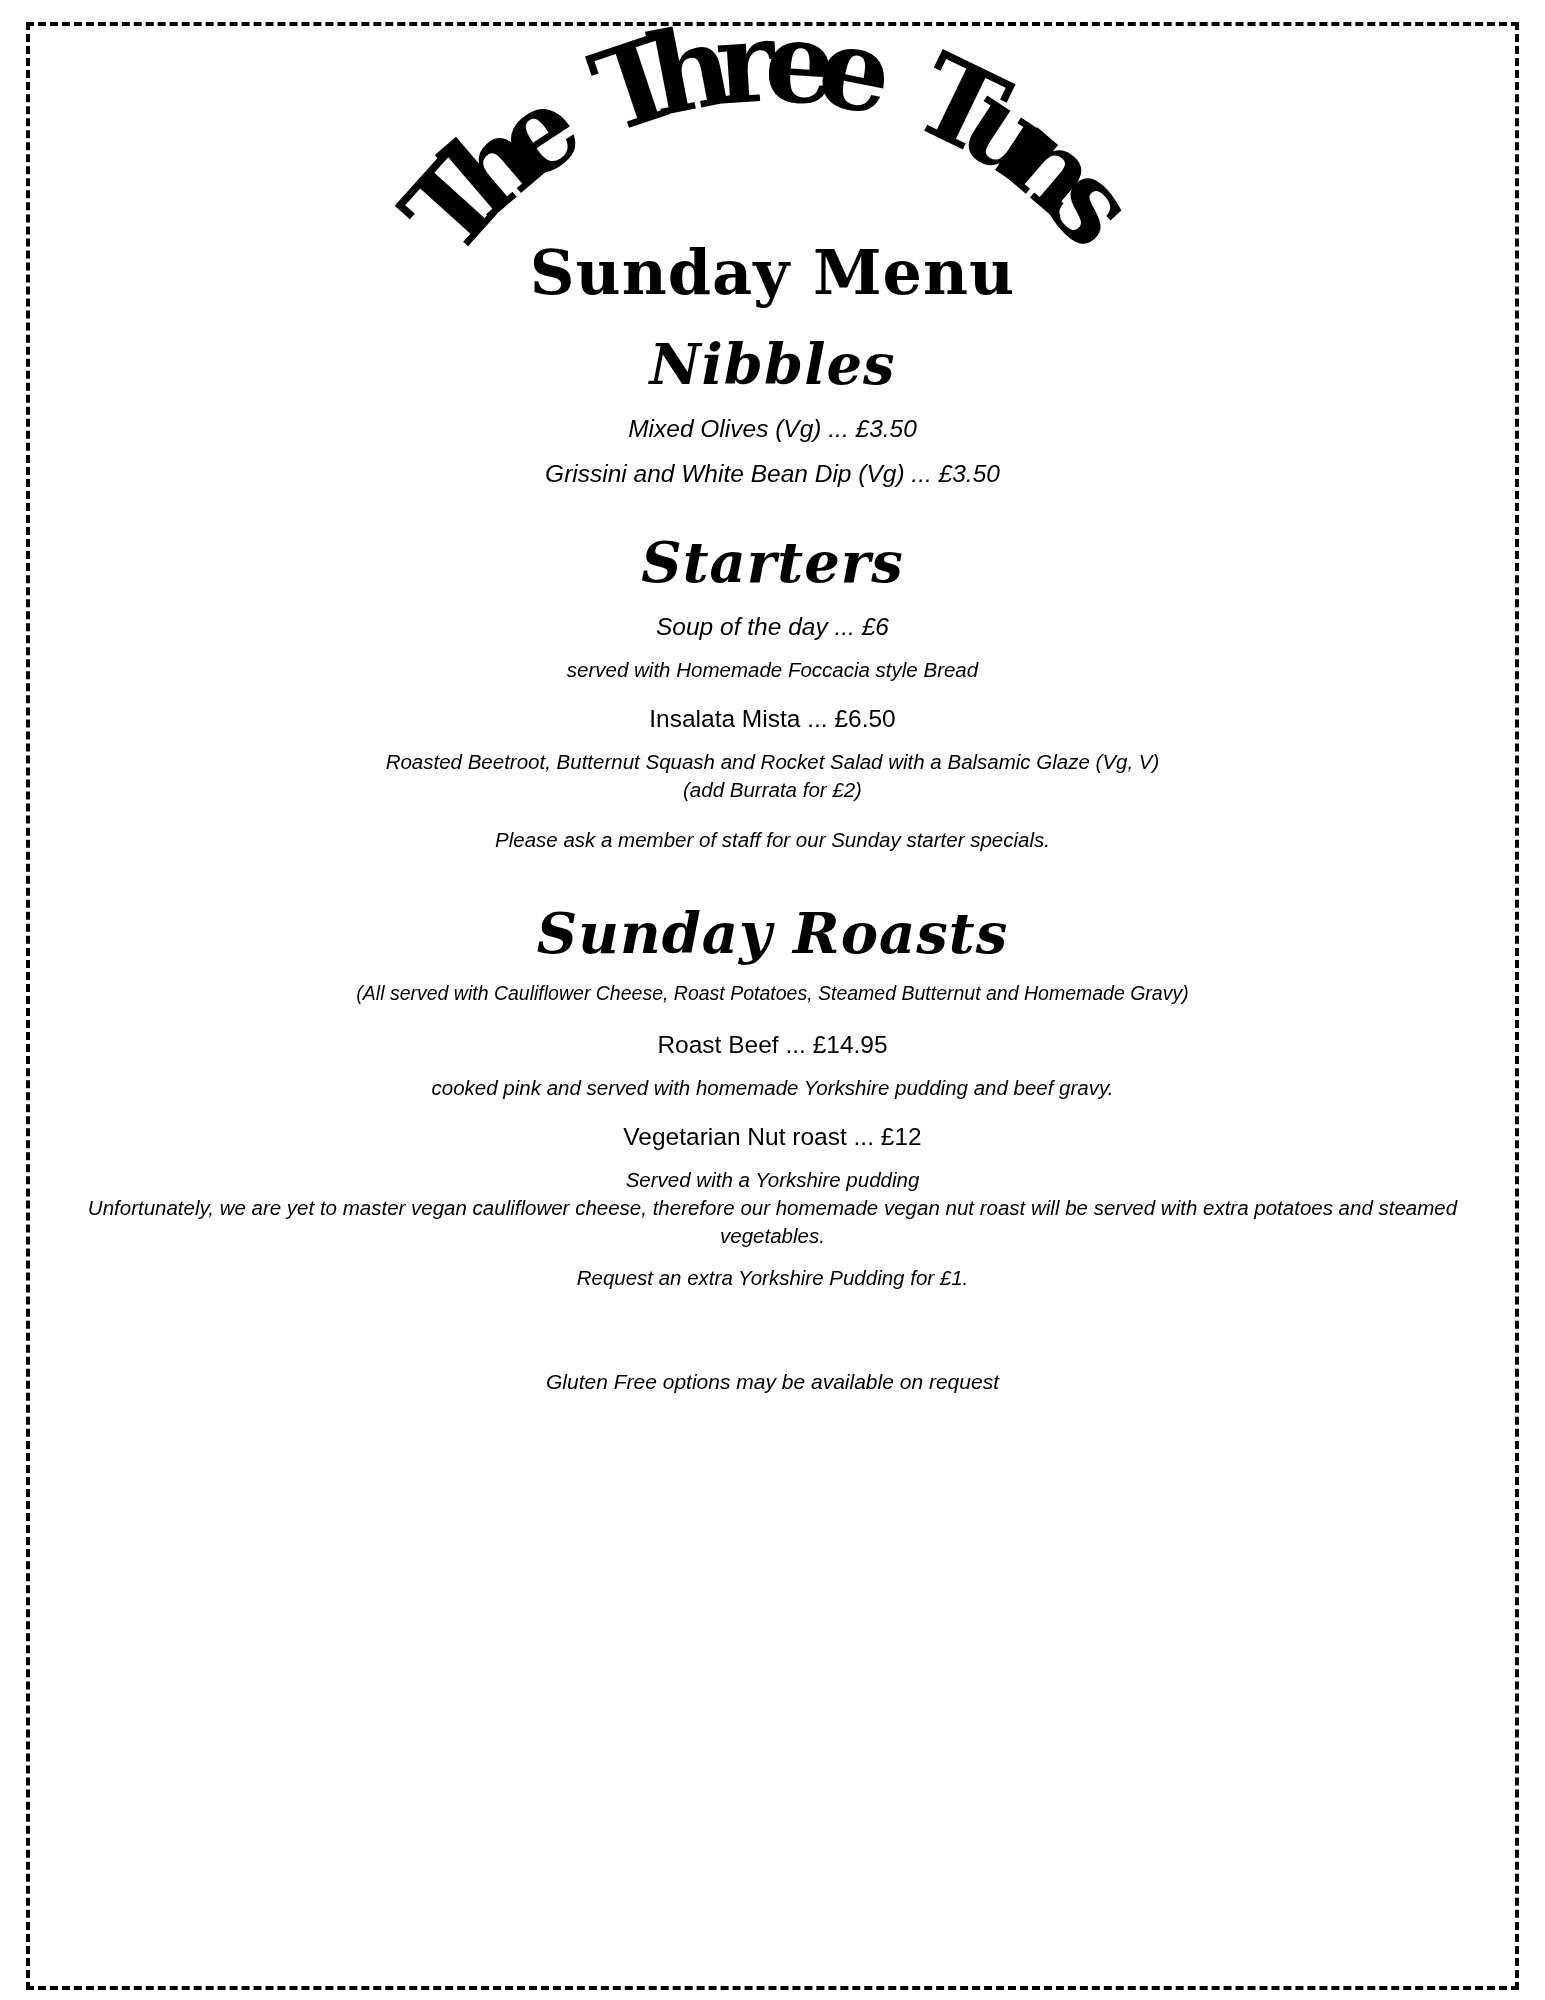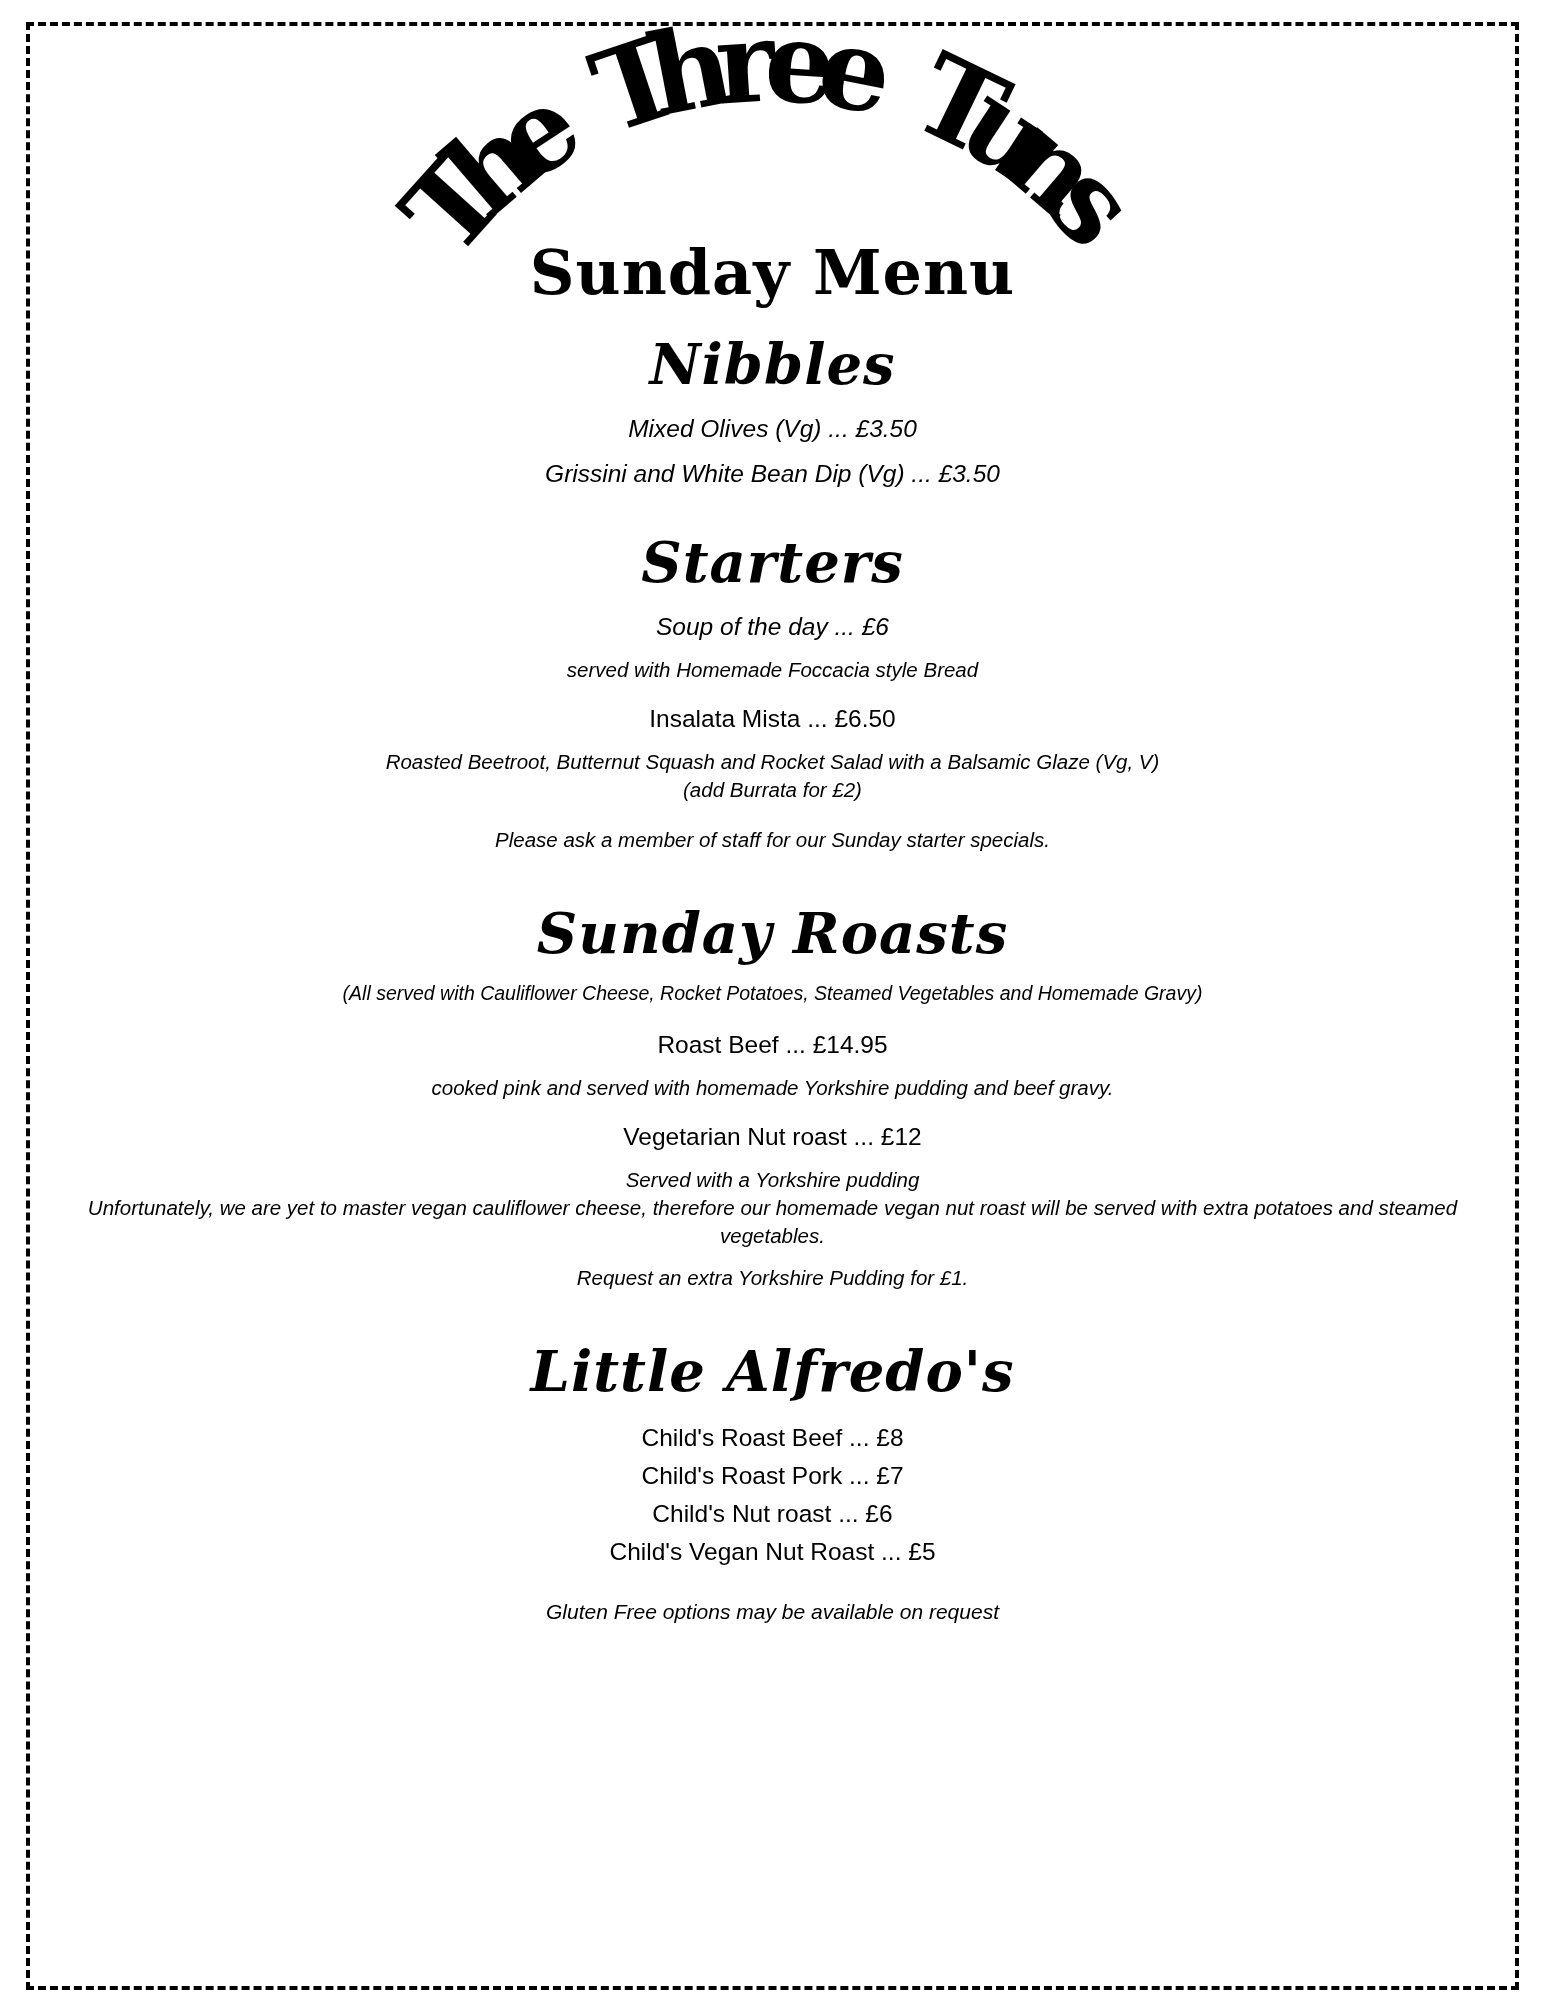--- a/index.html
+++ b/index.html
@@ -177,7 +177,7 @@
 
     <div class="section">
       <div class="section-head">Sunday Roasts</div>
-      <p class="small-note roast-sub">(All served with Cauliflower Cheese, Rocket Potatoes, Steamed Vegetables and Homemade Gravy)</p>
+      <p class="small-note roast-sub">(All served with Cauliflower Cheese, Roast Potatoes, Steamed Butternut and Homemade Gravy)</p>
 
       <p class="item-title">Roast Beef ... £14.95</p>
       <p class="item-desc">cooked pink and served with homemade Yorkshire pudding and beef gravy.</p>

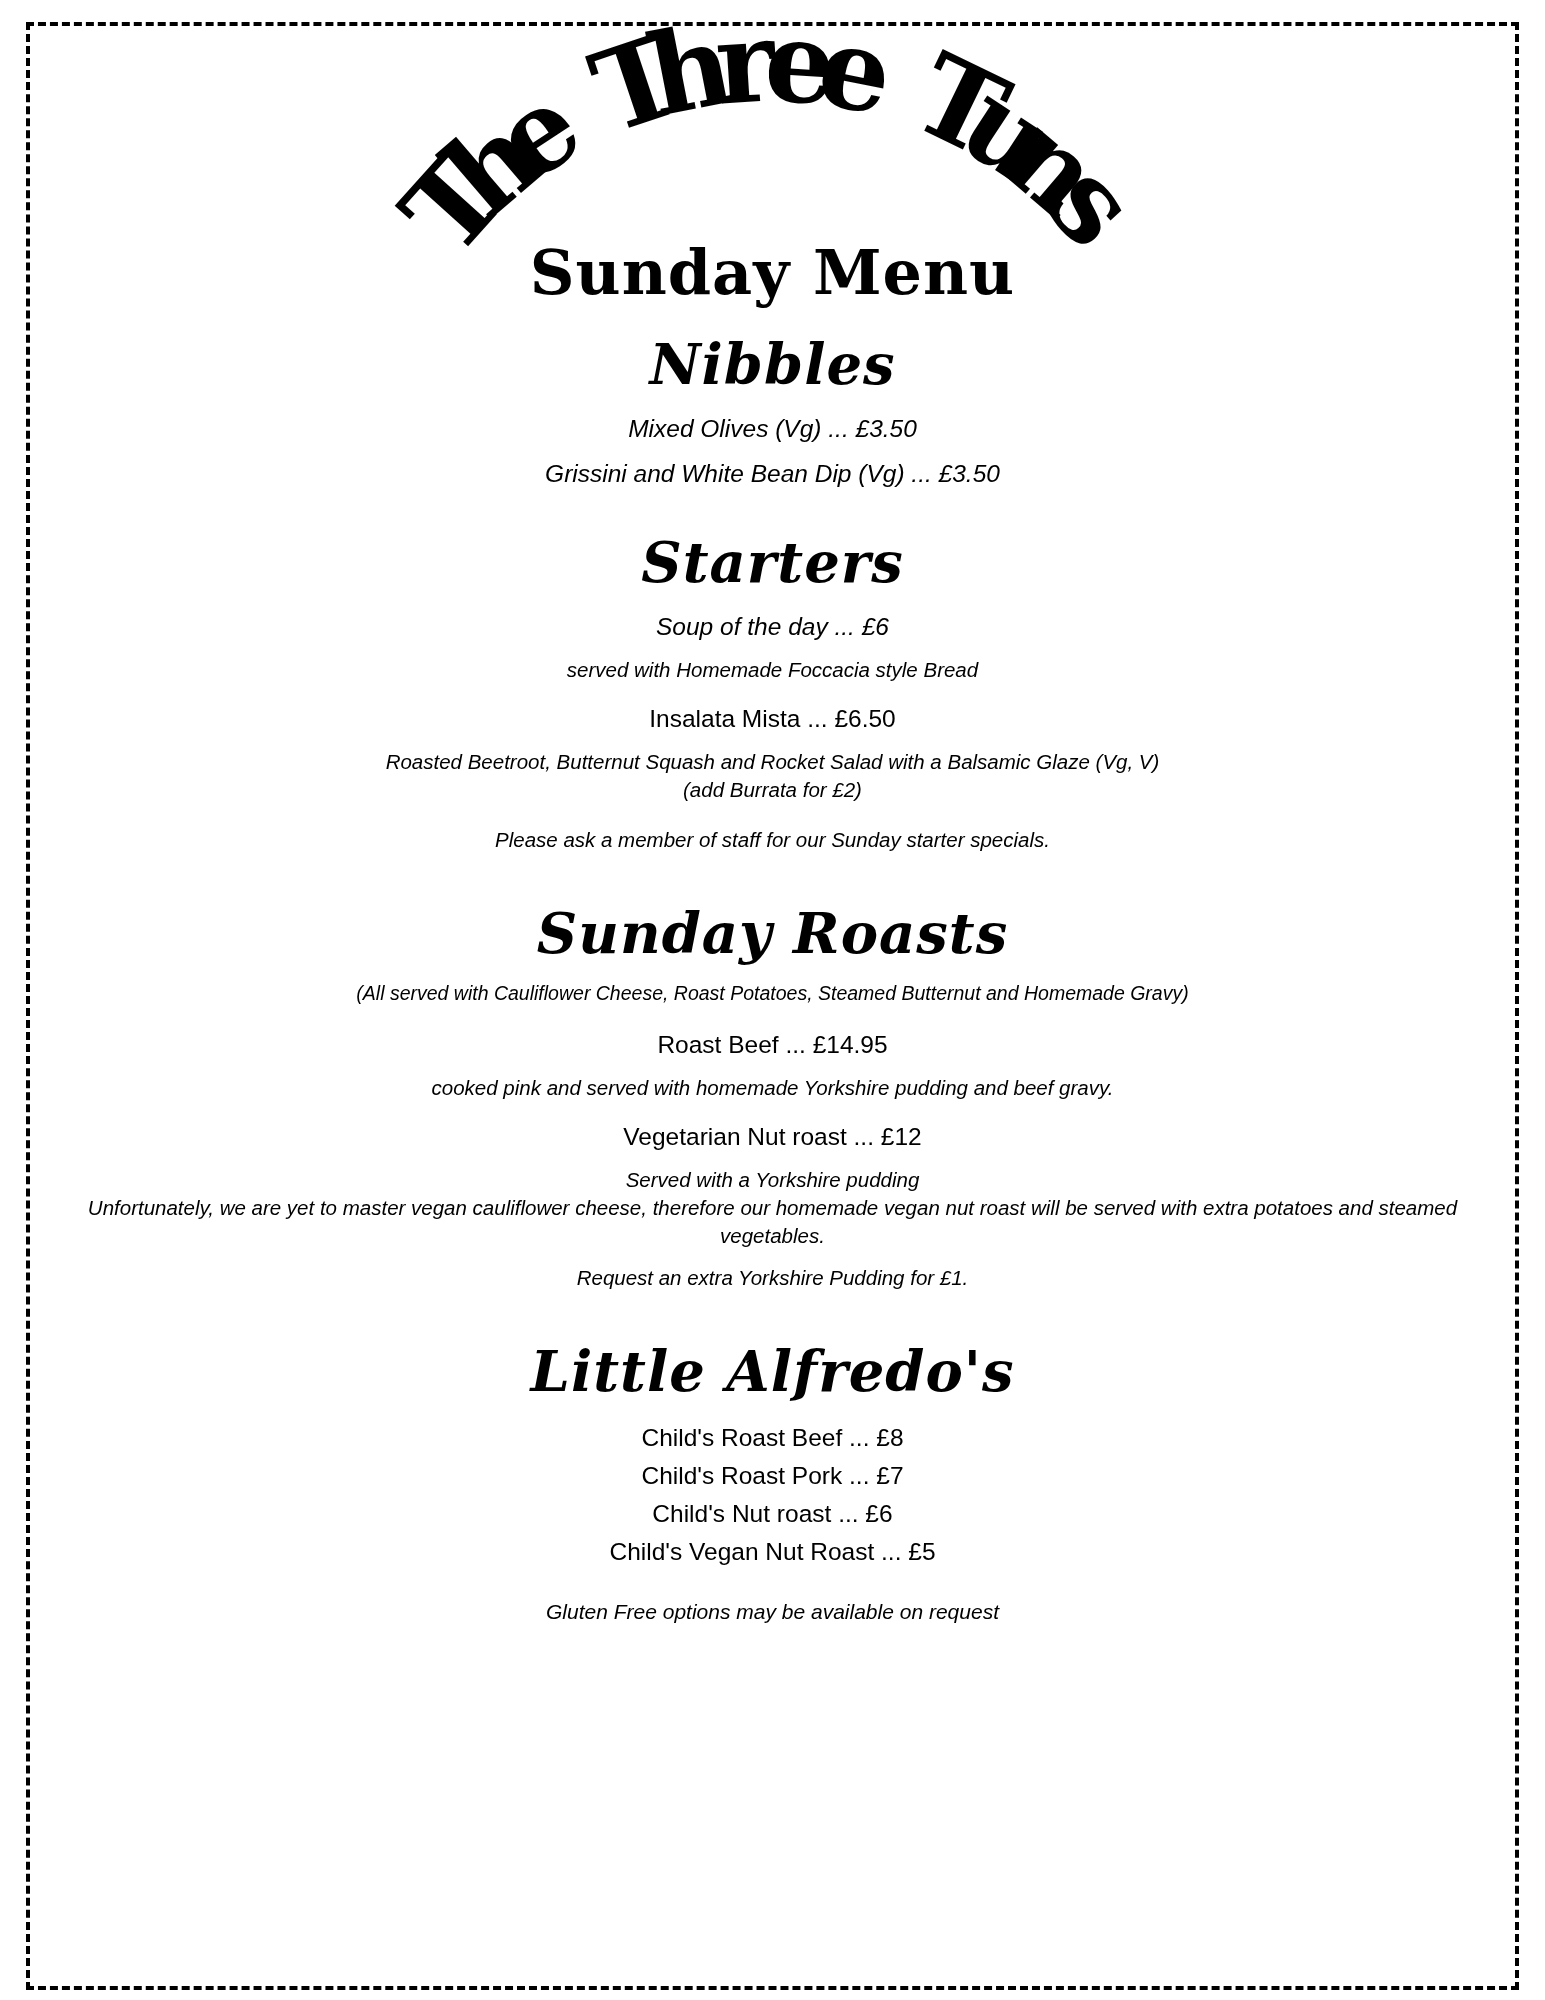--- a/index.html
+++ b/index.html
@@ -194,13 +194,6 @@
 
     <div class="gap-md"></div>
 
-    <div class="section">
-      <div class="section-head">Little Alfredo's</div>
-      <p class="child-line">Child's Roast Beef ... £8</p>
-      <p class="child-line">Child's Roast Pork ... £7</p>
-      <p class="child-line">Child's Nut roast ... £6</p>
-      <p class="child-line">Child's Vegan Nut Roast ... £5</p>
-    </div>
 
     <p class="footer-note">Gluten Free options may be available on request</p>
 

